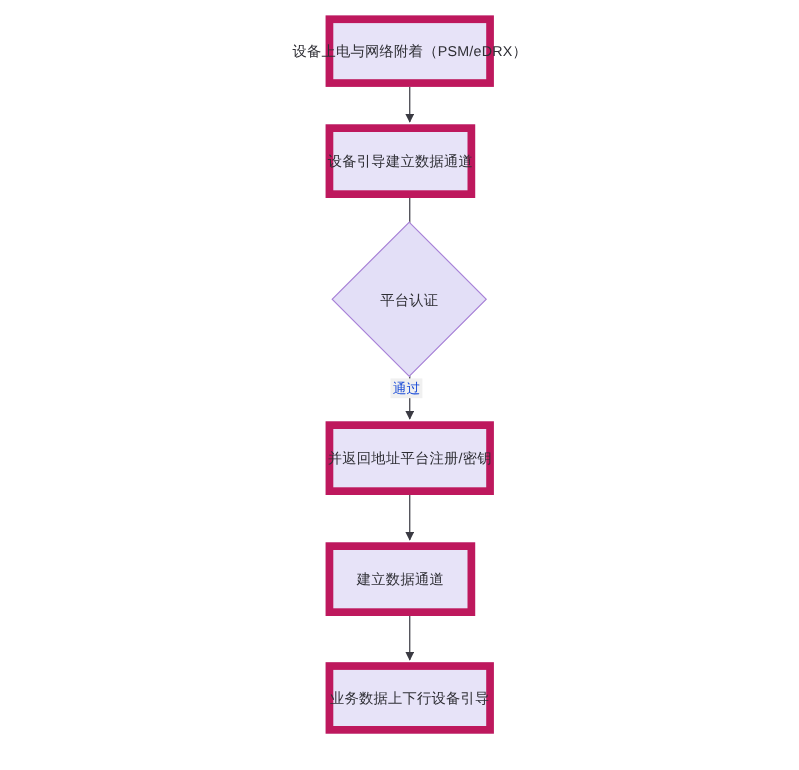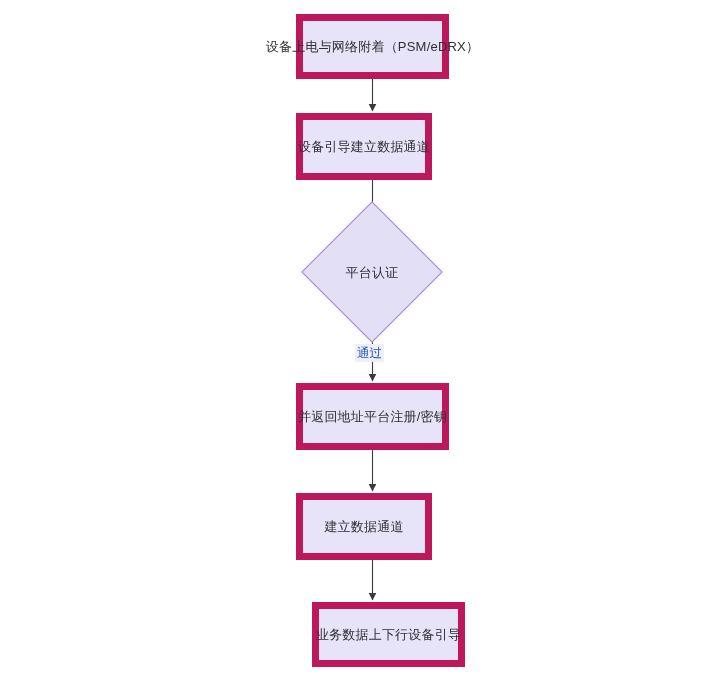--- a/index.html
+++ b/index.html
@@ -124,7 +124,7 @@
     <span class="line">建立数据通道</span>
   </div>
 
-  <div class="node" style="left:296px; top:602px; width:153px; height:65px;margin-left:16px;">
+  <div class="node" style="left:296px; top:602px; width:153px; height:65px;">
     <span class="line">业务数据上下行</span>
     <span class="line">设备引导</span>
   </div>

